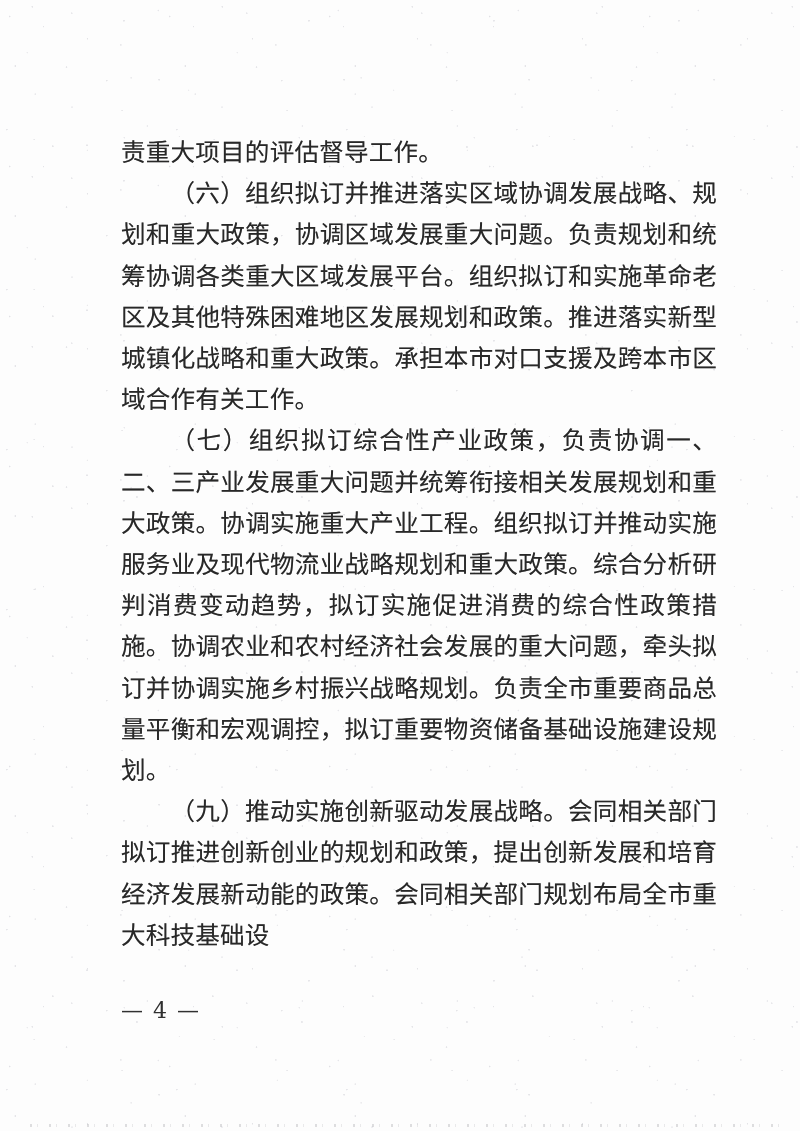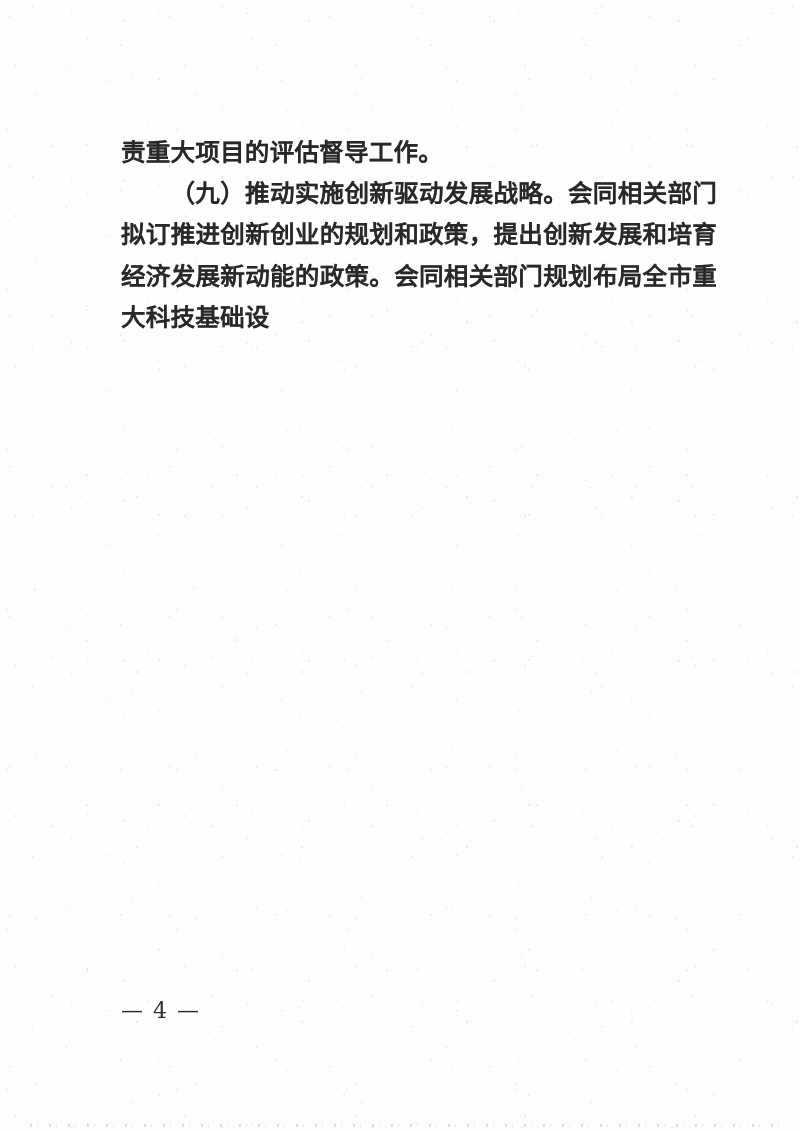--- a/index.html
+++ b/index.html
@@ -105,7 +105,7 @@
     text-justify: inter-character;
     text-align-last: left;
     word-break: break-all;
-    font-weight: 700;
+    font-weight: 400;
     font-family: "DejaVu Serif", "Liberation Serif", serif;
     text-shadow: 0 0 0.45px rgba(40,40,40,0.40);
   }

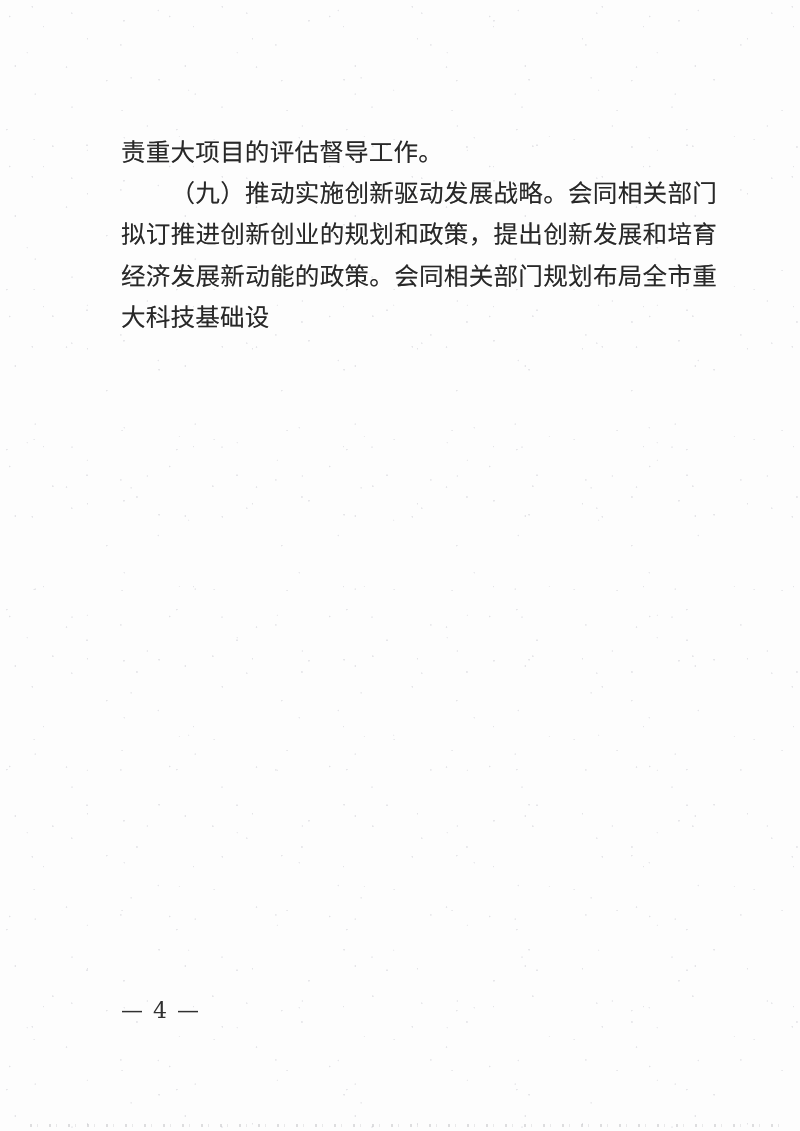--- a/index.html
+++ b/index.html
@@ -153,6 +153,7 @@
 
     <p class="para para--continued">责重大项目的评估督导工作。</p>
 
+    <p class="para para--indent">（六）组织拟订并推进落实区域协调发展战略、规划和重大政策，协调区域发展重大问题。负责规划和统筹协调各类重大区域发展平台。组织拟订和实施革命老区及其他特殊困难地区发展规划和政策。推进落实新型城镇化战略和重大政策。承担本市对口支援及跨本市区域合作有关工作。</p>
 
 
 

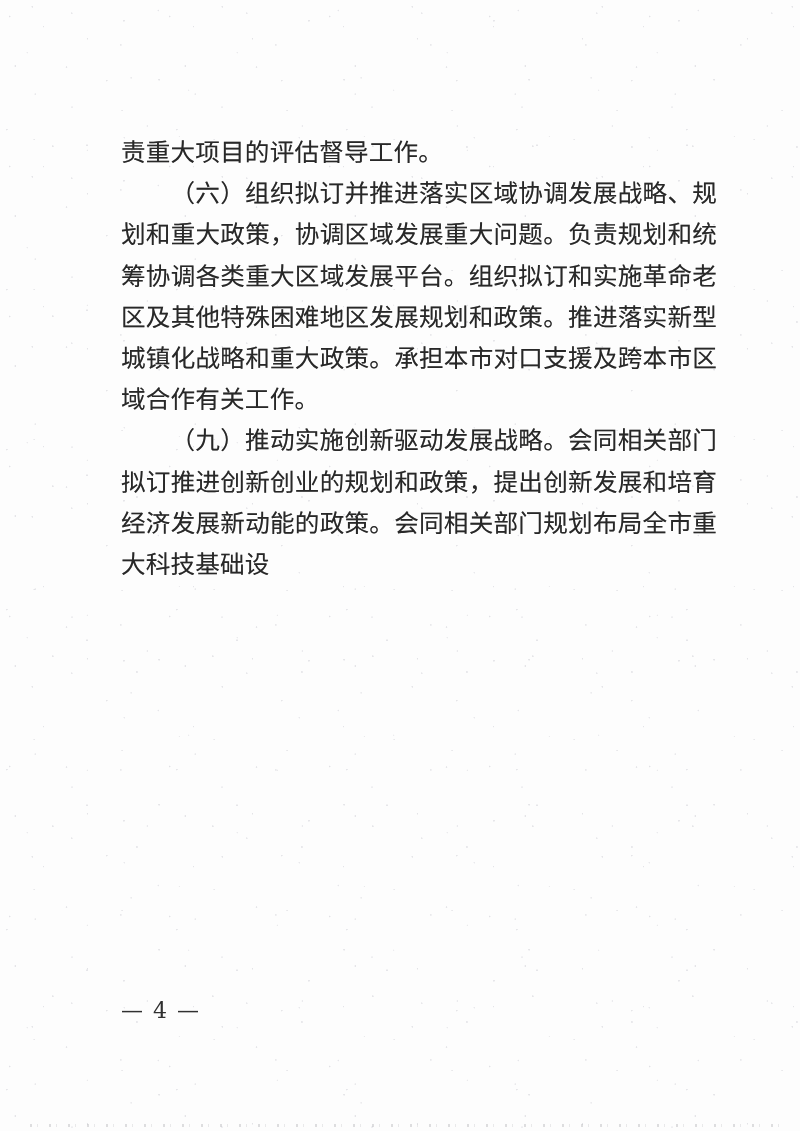--- a/index.html
+++ b/index.html
@@ -155,6 +155,7 @@
 
     <p class="para para--indent">（六）组织拟订并推进落实区域协调发展战略、规划和重大政策，协调区域发展重大问题。负责规划和统筹协调各类重大区域发展平台。组织拟订和实施革命老区及其他特殊困难地区发展规划和政策。推进落实新型城镇化战略和重大政策。承担本市对口支援及跨本市区域合作有关工作。</p>
 
+    <p class="para para--indent">（七）组织拟订综合性产业政策，负责协调一、二、三产业发展重大问题并统筹衔接相关发展规划和重大政策。协调实施重大产业工程。组织拟订并推动实施服务业及现代物流业战略规划和重大政策。综合分析研判消费变动趋势，拟订实施促进消费的综合性政策措施。协调农业和农村经济社会发展的重大问题，牵头拟订并协调实施乡村振兴战略规划。负责全市重要商品总量平衡和宏观调控，拟订重要物资储备基础设施建设规划。</p>
 
 
     <p class="para para--indent">（九）推动实施创新驱动发展战略。会同相关部门拟订推进创新创业的规划和政策，提出创新发展和培育经济发展新动能的政策。会同相关部门规划布局全市重大科技基础设</p>

